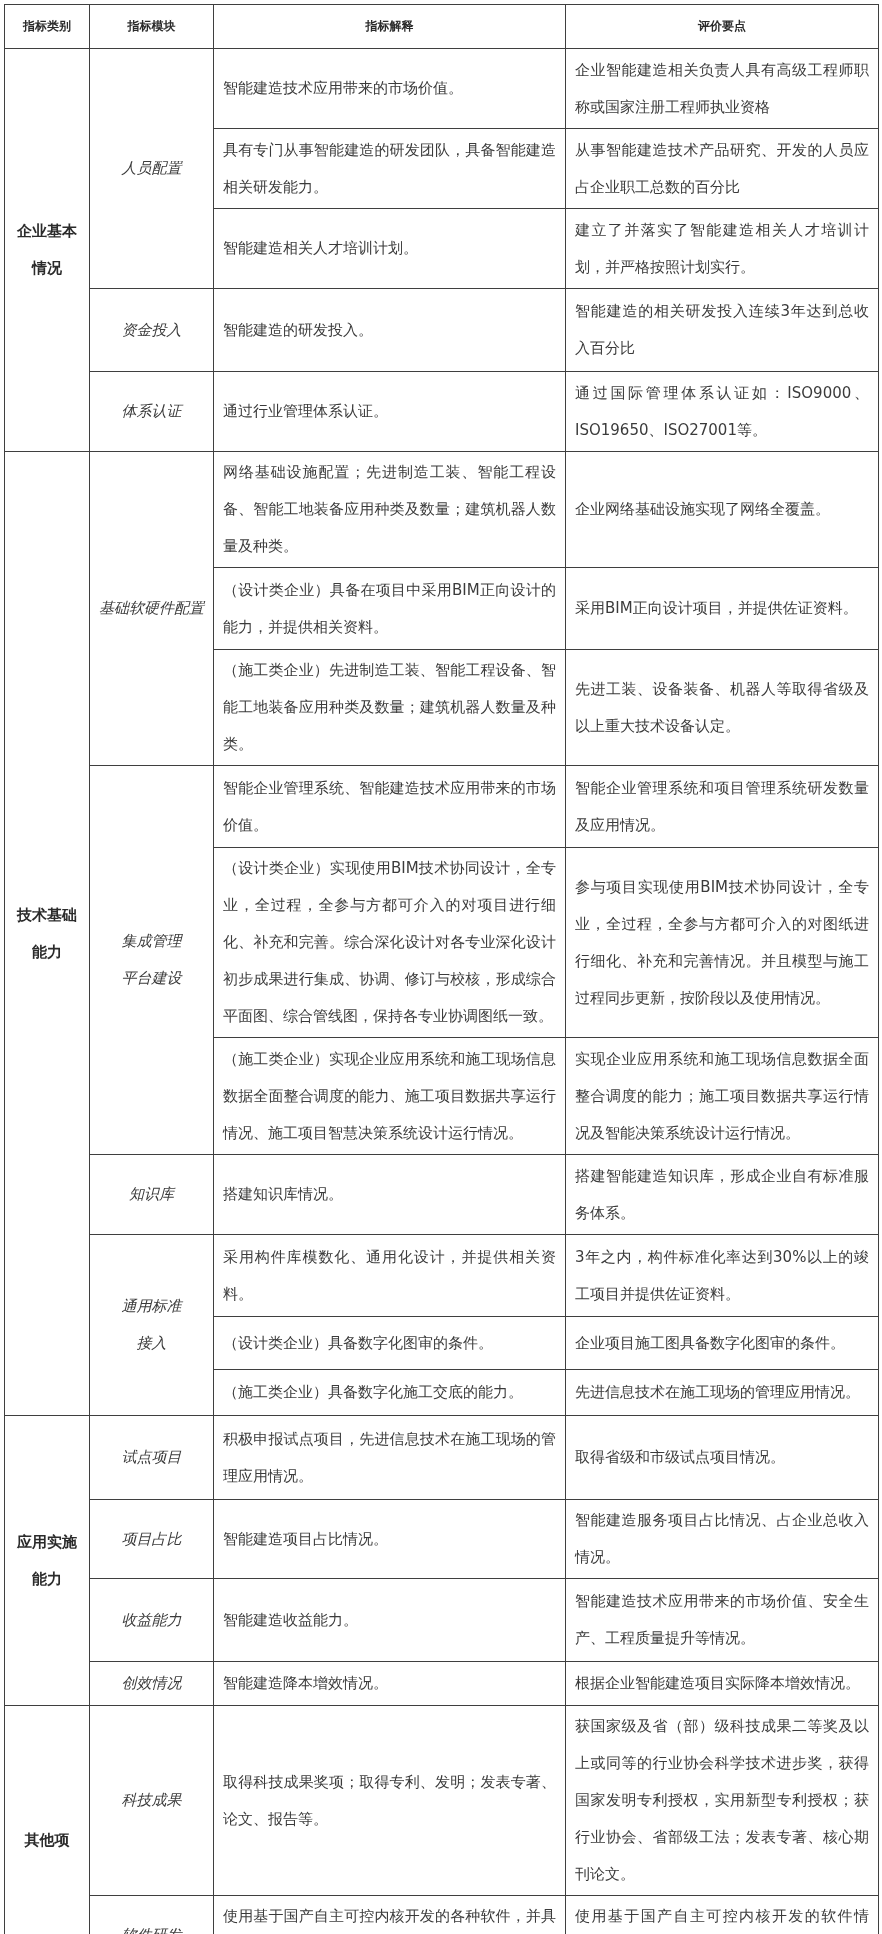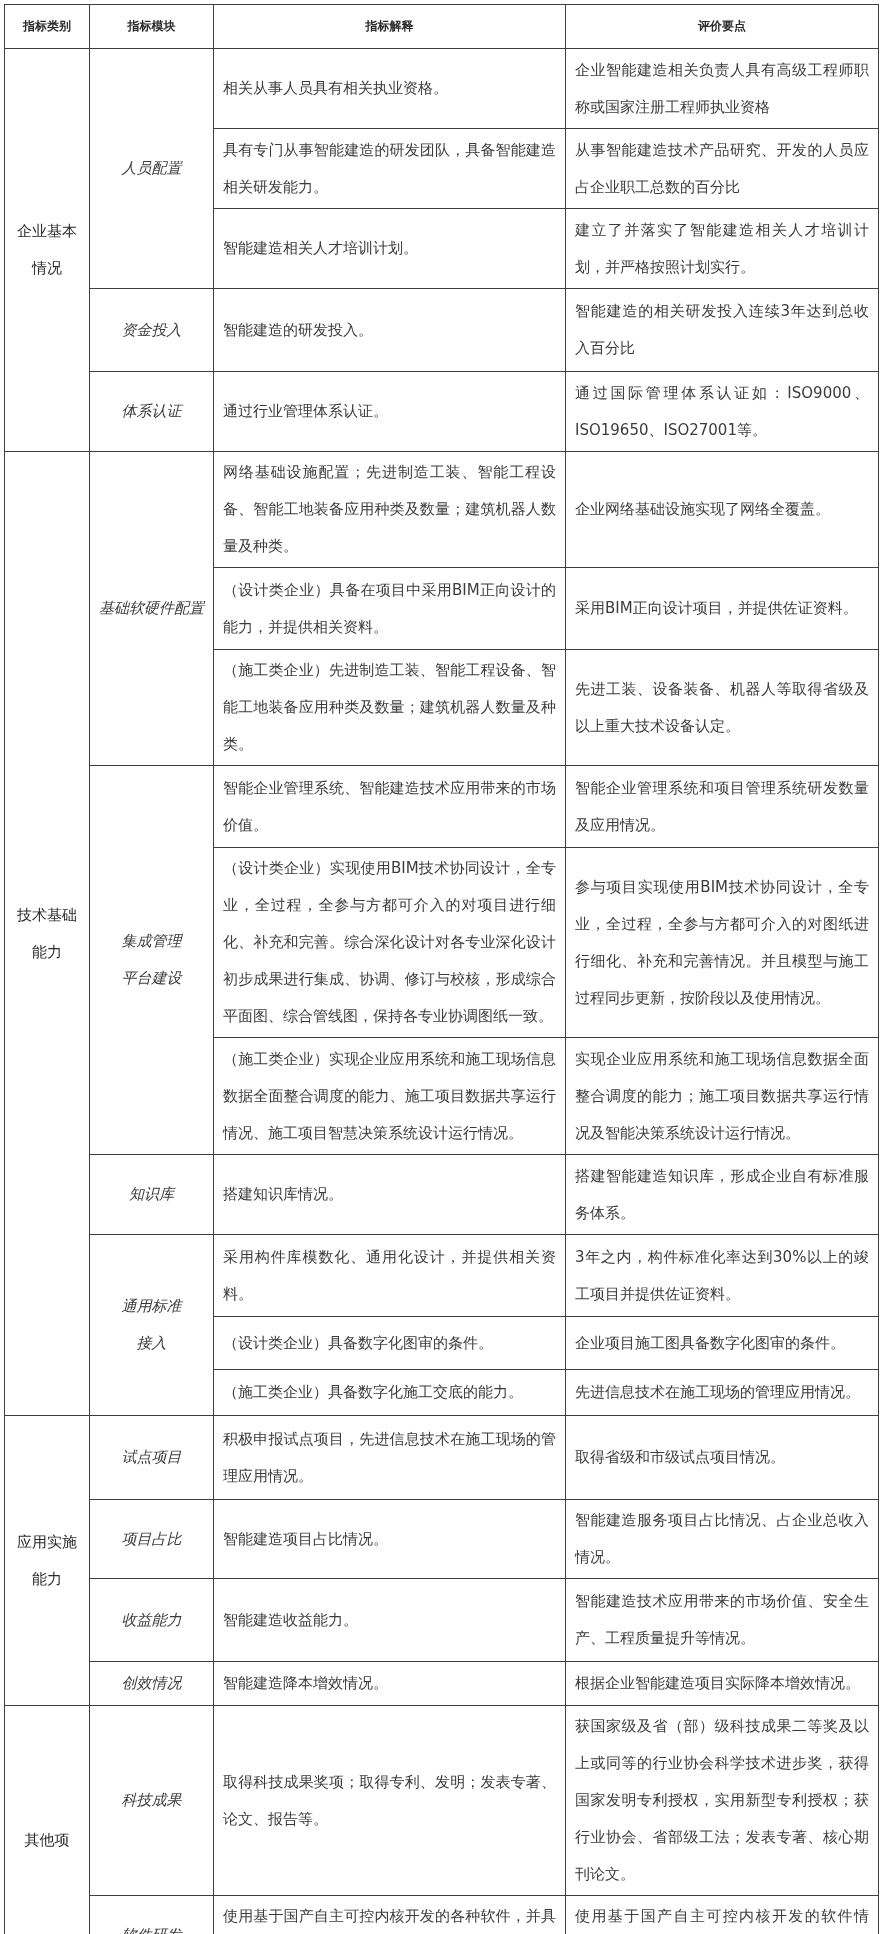--- a/index.html
+++ b/index.html
@@ -84,7 +84,7 @@
         <td class="cat" rowspan="5">企业基本
 情况</td>
         <td class="mod" rowspan="3">人员配置</td>
-        <td class="exp">相关从事人员具有相关执业资格。</td>
+        <td class="exp">智能建造技术应用带来的市场价值。</td>
         <td class="pts">企业智能建造相关负责人具有高级工程师职称或国家注册工程师执业资格</td>
       </tr>
       <tr style="height:80px">

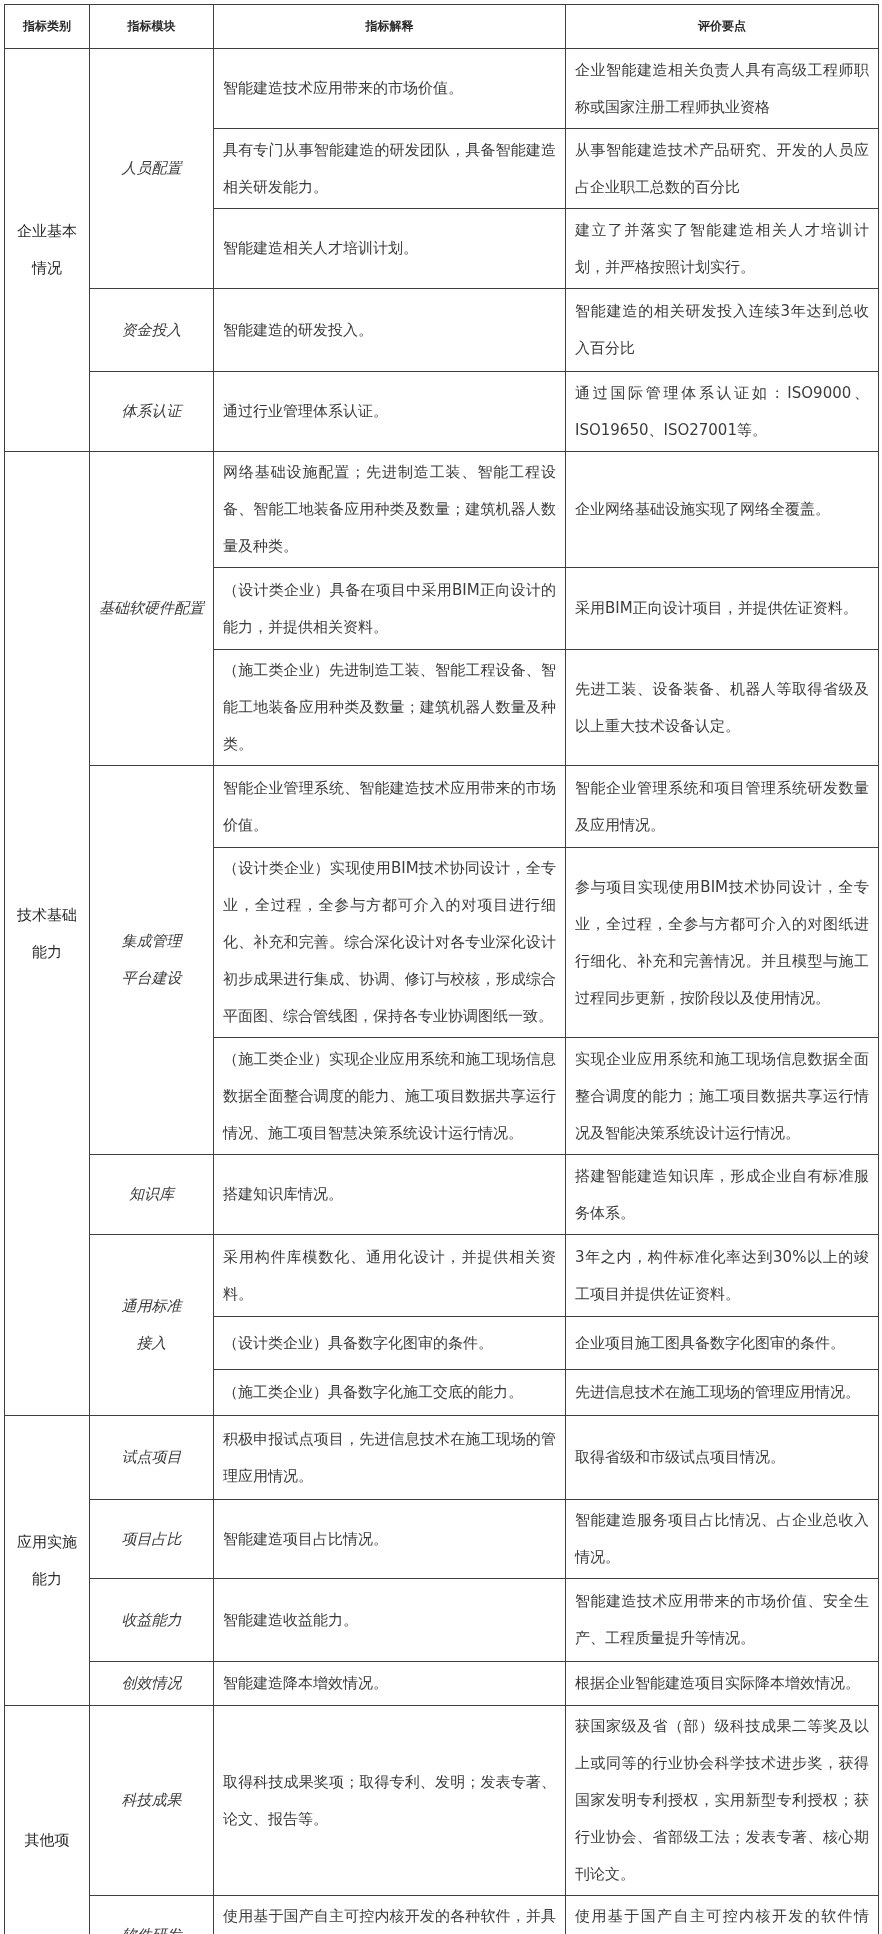--- a/index.html
+++ b/index.html
@@ -37,7 +37,7 @@
   }
   td.cat {
     font-size: 15px;
-    font-weight: normal;
+    font-weight: bold;
     color: #2b2b2b;
     text-align: center;
     white-space: pre-line;

